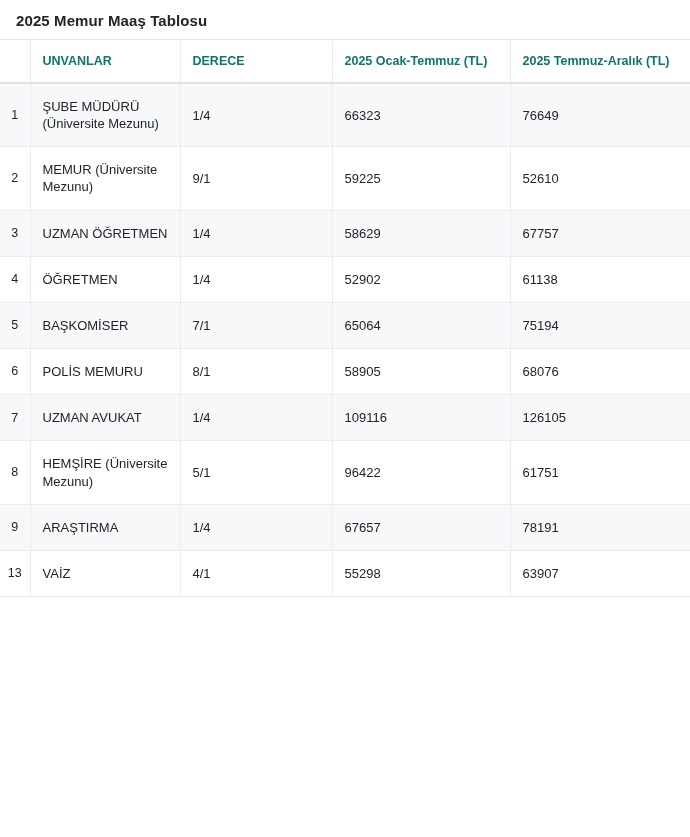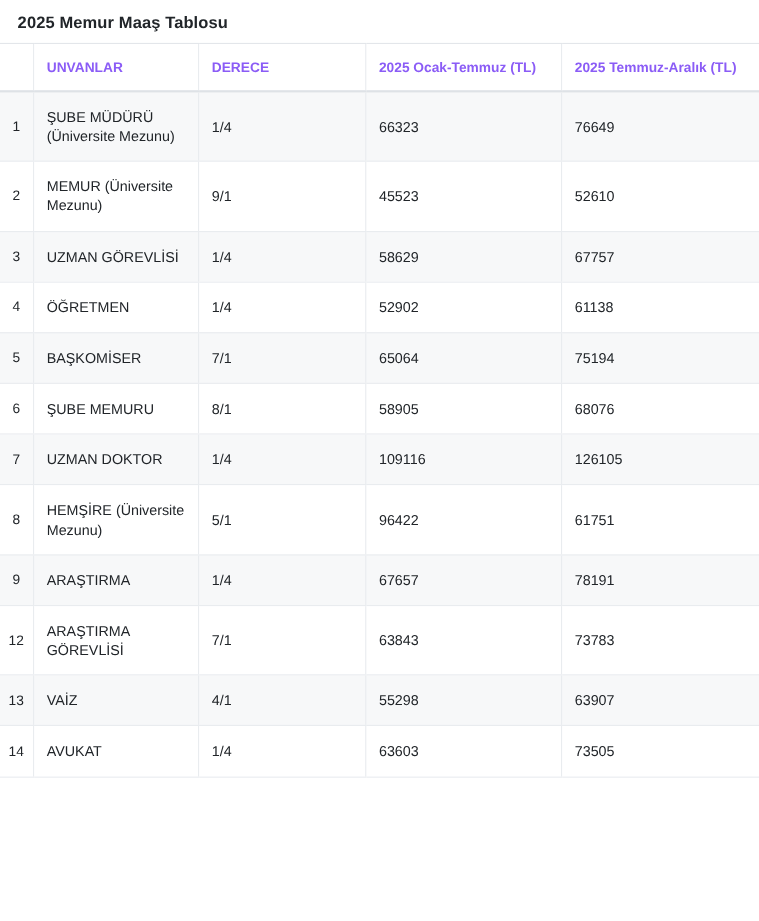--- a/index.html
+++ b/index.html
@@ -43,7 +43,7 @@
   table.salary-table thead th {
     font-size: 12.5px;
     font-weight: bold;
-    color: #8b5cf6;
+    color: #0f766e;
     text-align: left;
     padding: 14px 10px 14px 12px;
     border-top: 1px solid #e3e6ea;

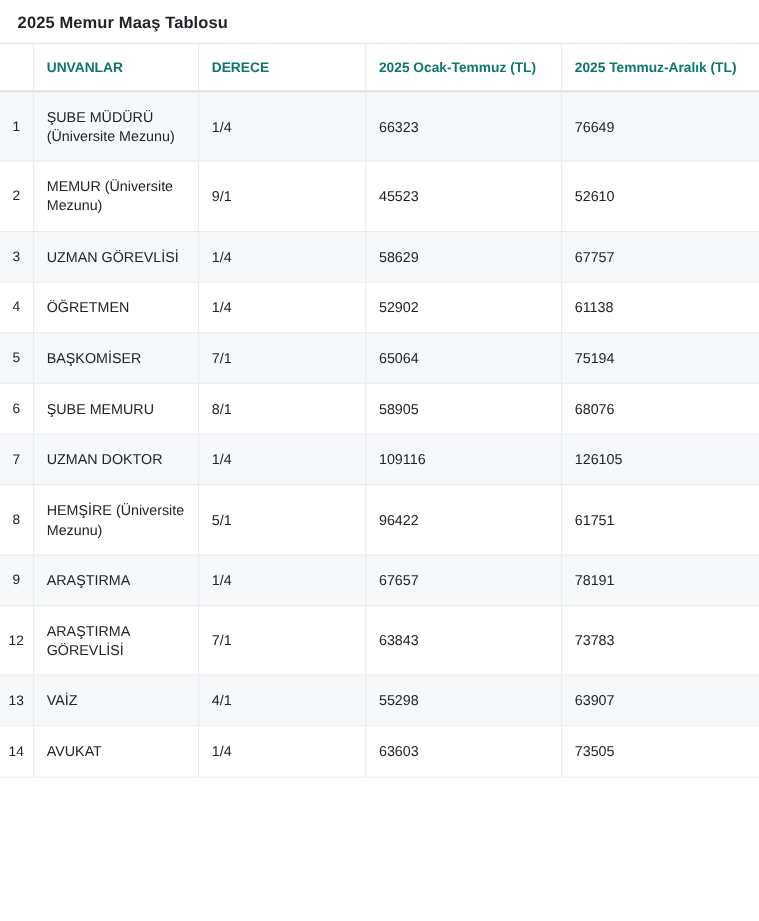--- a/index.html
+++ b/index.html
@@ -120,7 +120,7 @@
         <td class="cell-index">2</td>
         <td class="sep">MEMUR (Üniversite Mezunu)</td>
         <td class="sep">9/1</td>
-        <td class="sep">45523</td>
+        <td class="sep">59225</td>
         <td class="sep">52610</td>
       </tr>
       <tr>

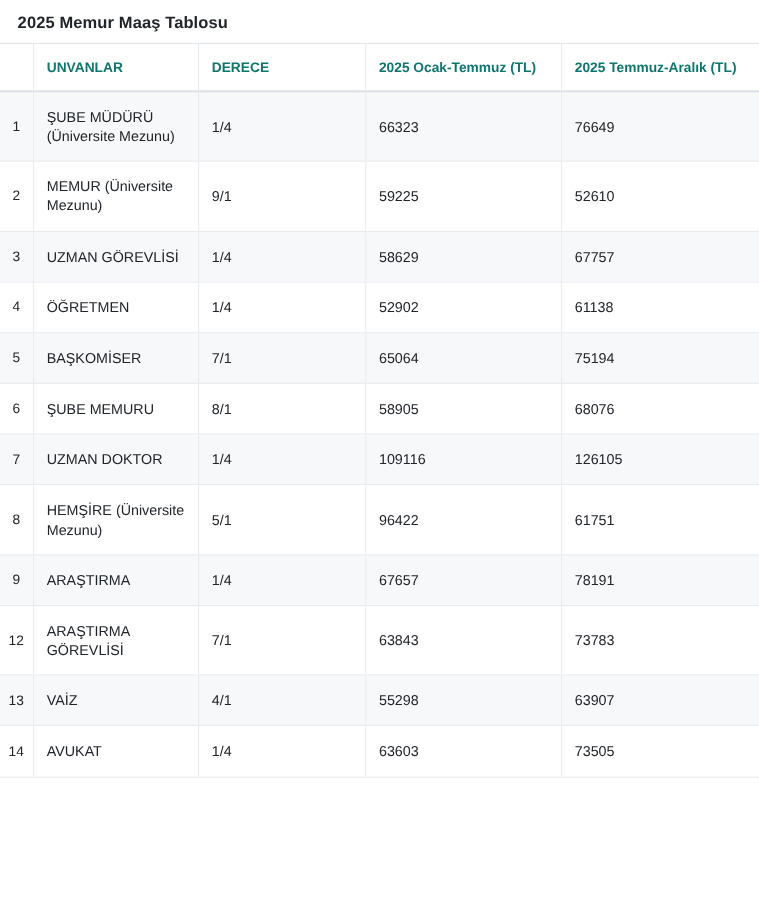--- a/index.html
+++ b/index.html
@@ -125,7 +125,7 @@
       </tr>
       <tr>
         <td class="cell-index">3</td>
-        <td class="sep">UZMAN GÖREVLİSİ</td>
+        <td class="sep">UZMAN ÖĞRETMEN</td>
         <td class="sep">1/4</td>
         <td class="sep">58629</td>
         <td class="sep">67757</td>

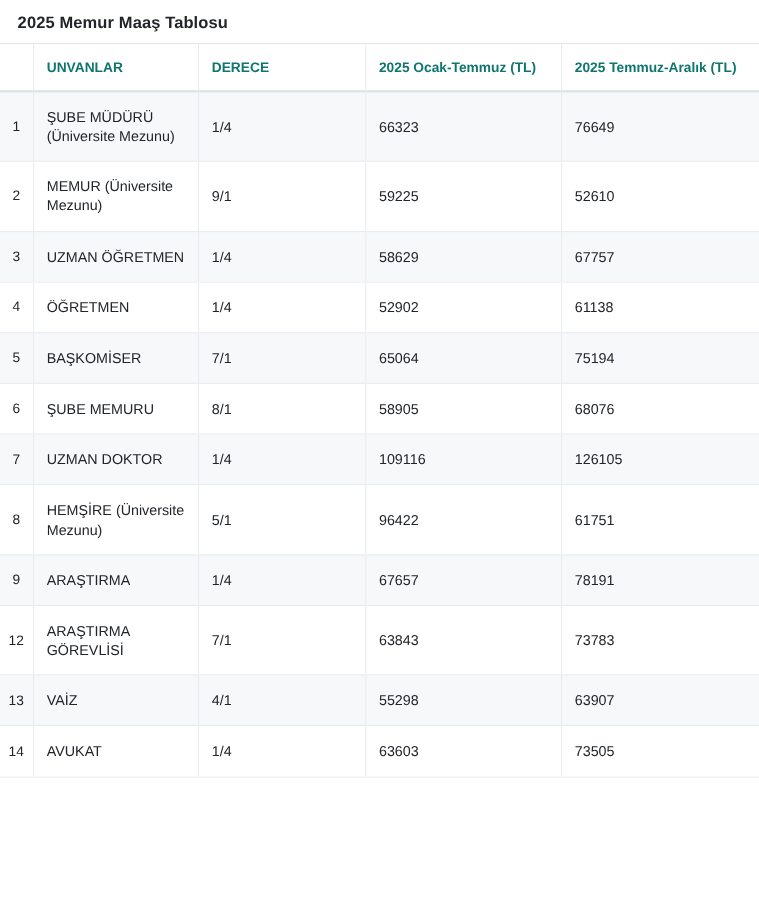--- a/index.html
+++ b/index.html
@@ -146,7 +146,7 @@
       </tr>
       <tr>
         <td class="cell-index">6</td>
-        <td class="sep">ŞUBE MEMURU</td>
+        <td class="sep">POLİS MEMURU</td>
         <td class="sep">8/1</td>
         <td class="sep">58905</td>
         <td class="sep">68076</td>

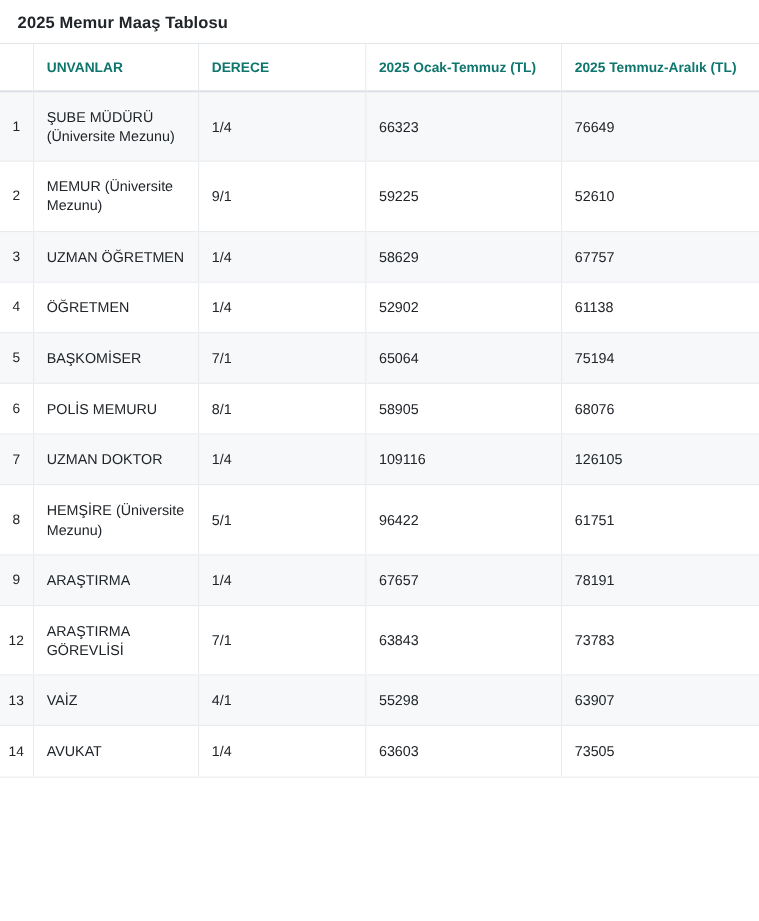--- a/index.html
+++ b/index.html
@@ -153,7 +153,7 @@
       </tr>
       <tr>
         <td class="cell-index">7</td>
-        <td class="sep">UZMAN DOKTOR</td>
+        <td class="sep">UZMAN AVUKAT</td>
         <td class="sep">1/4</td>
         <td class="sep">109116</td>
         <td class="sep">126105</td>

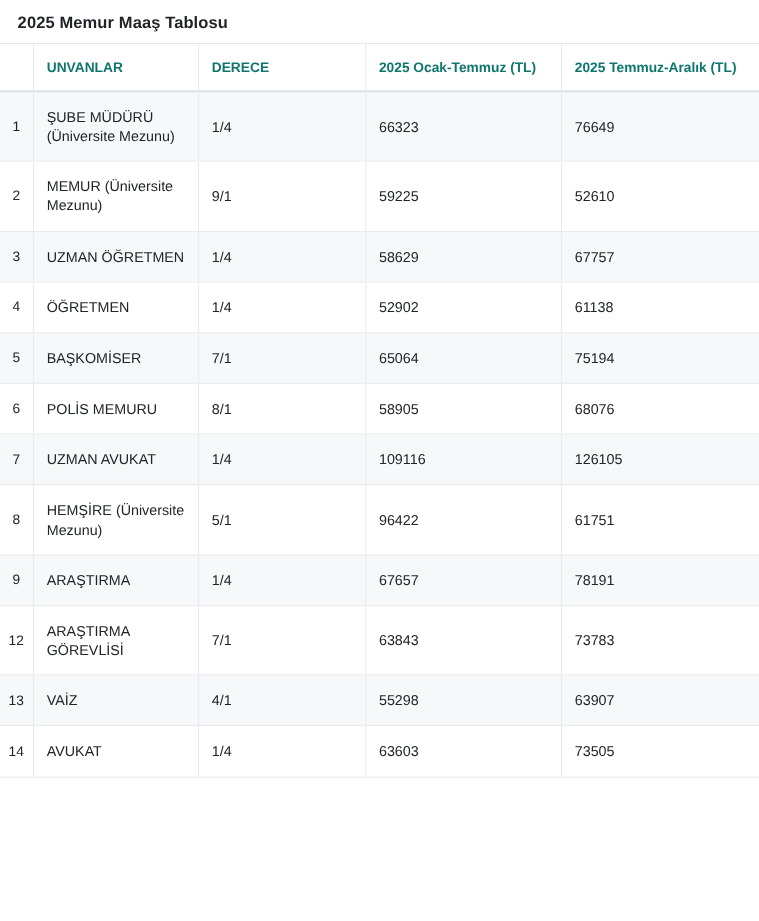--- a/index.html
+++ b/index.html
@@ -173,13 +173,6 @@
         <td class="sep">78191</td>
       </tr>
       <tr>
-        <td class="cell-index">12</td>
-        <td class="sep">ARAŞTIRMA GÖREVLİSİ</td>
-        <td class="sep">7/1</td>
-        <td class="sep">63843</td>
-        <td class="sep">73783</td>
-      </tr>
-      <tr>
         <td class="cell-index">13</td>
         <td class="sep">VAİZ</td>
         <td class="sep">4/1</td>

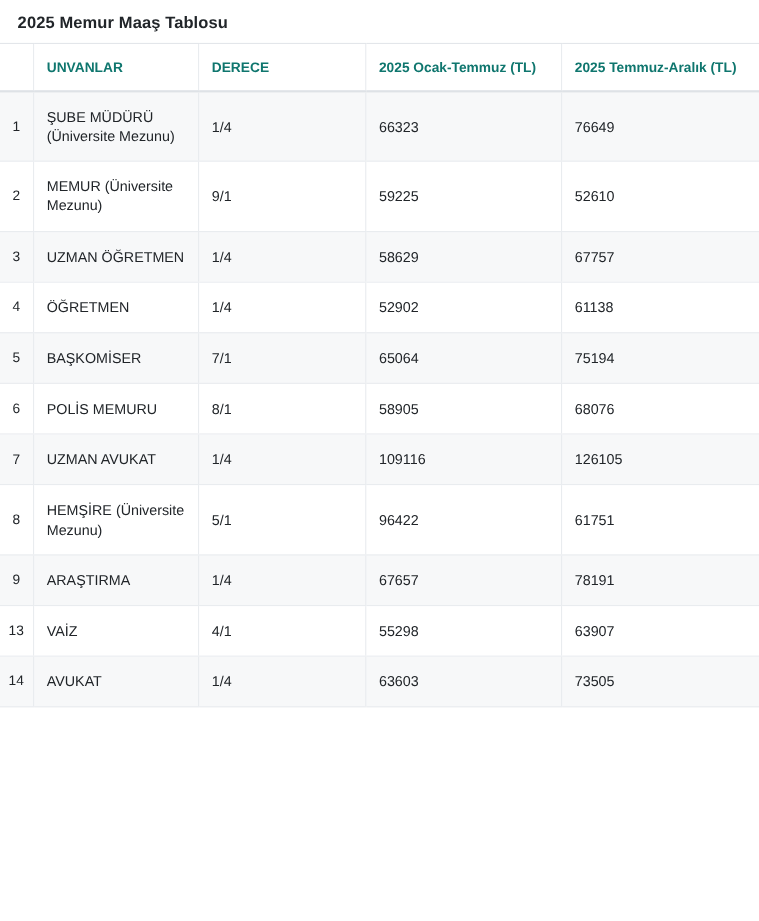--- a/index.html
+++ b/index.html
@@ -179,13 +179,6 @@
         <td class="sep">55298</td>
         <td class="sep">63907</td>
       </tr>
-      <tr>
-        <td class="cell-index">14</td>
-        <td class="sep">AVUKAT</td>
-        <td class="sep">1/4</td>
-        <td class="sep">63603</td>
-        <td class="sep">73505</td>
-      </tr>
     </tbody>
   </table>
 

